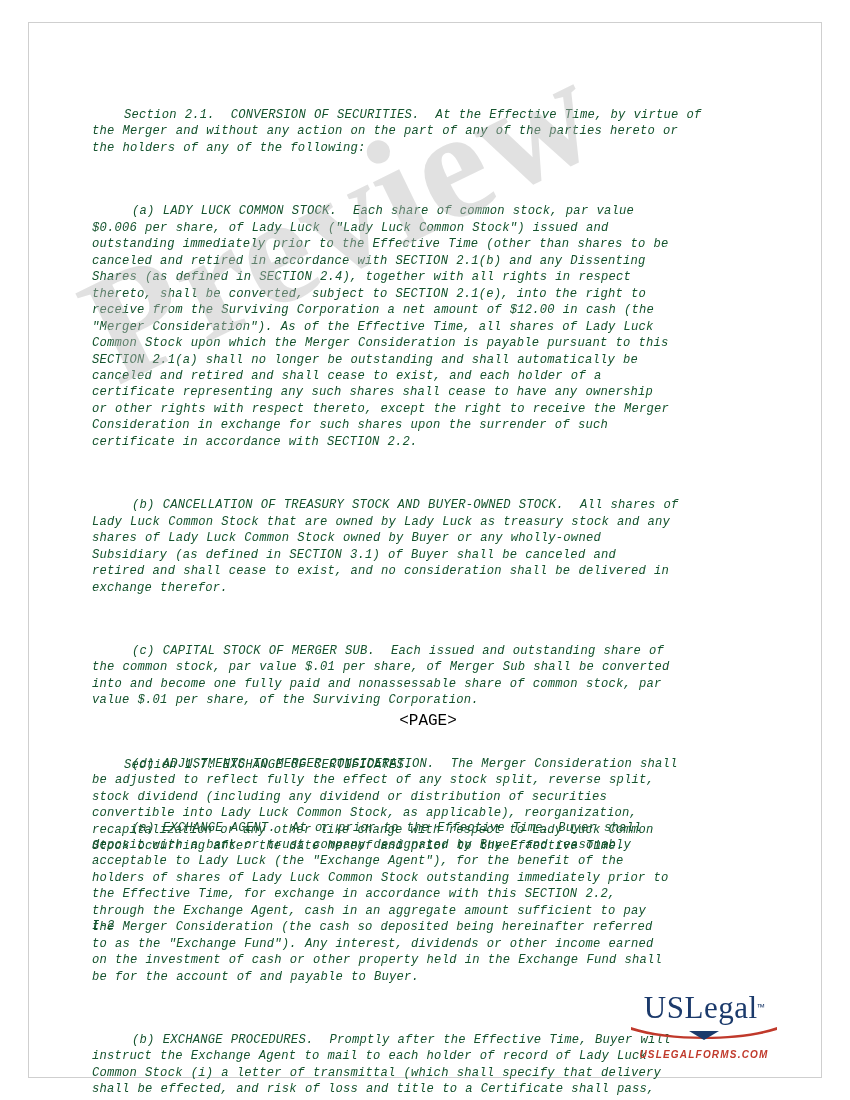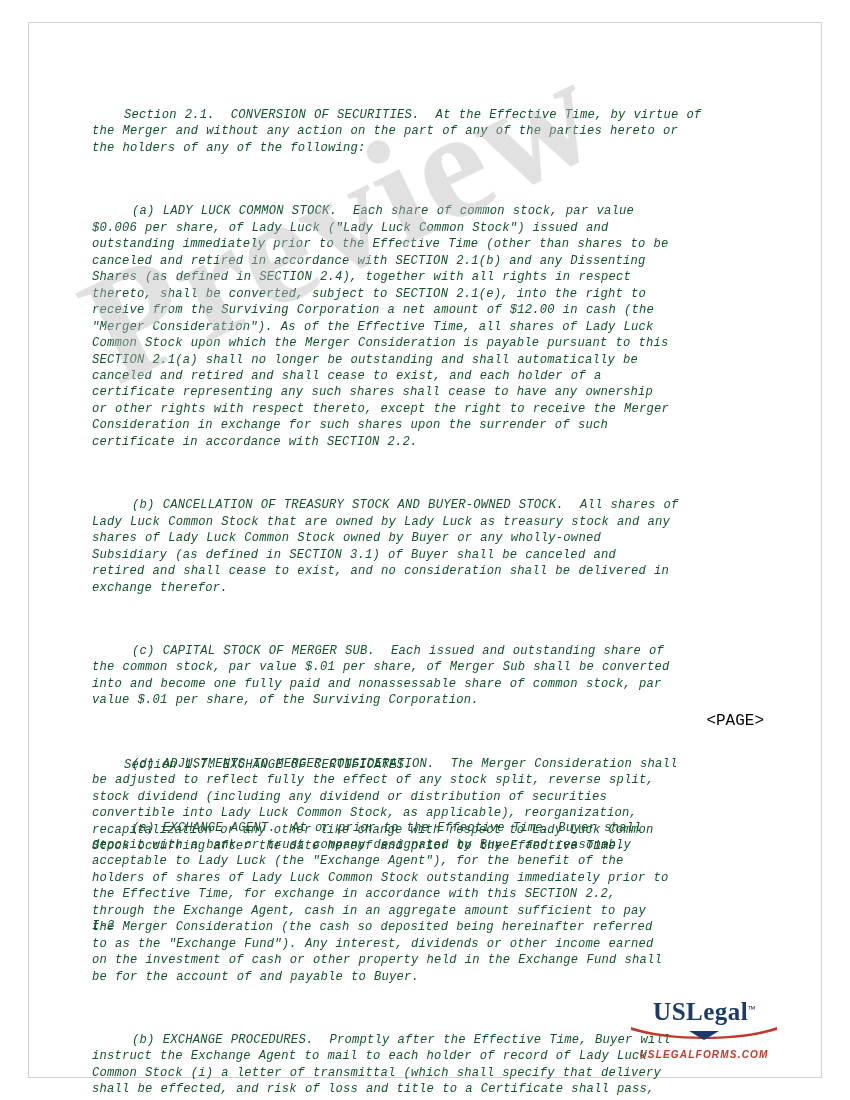--- a/index.html
+++ b/index.html
@@ -57,7 +57,7 @@
     position: absolute;
     left: 92px;
     width: 672px;
-    text-align: right;
+    text-align: center;
   }
   .watermark {
     position: absolute;

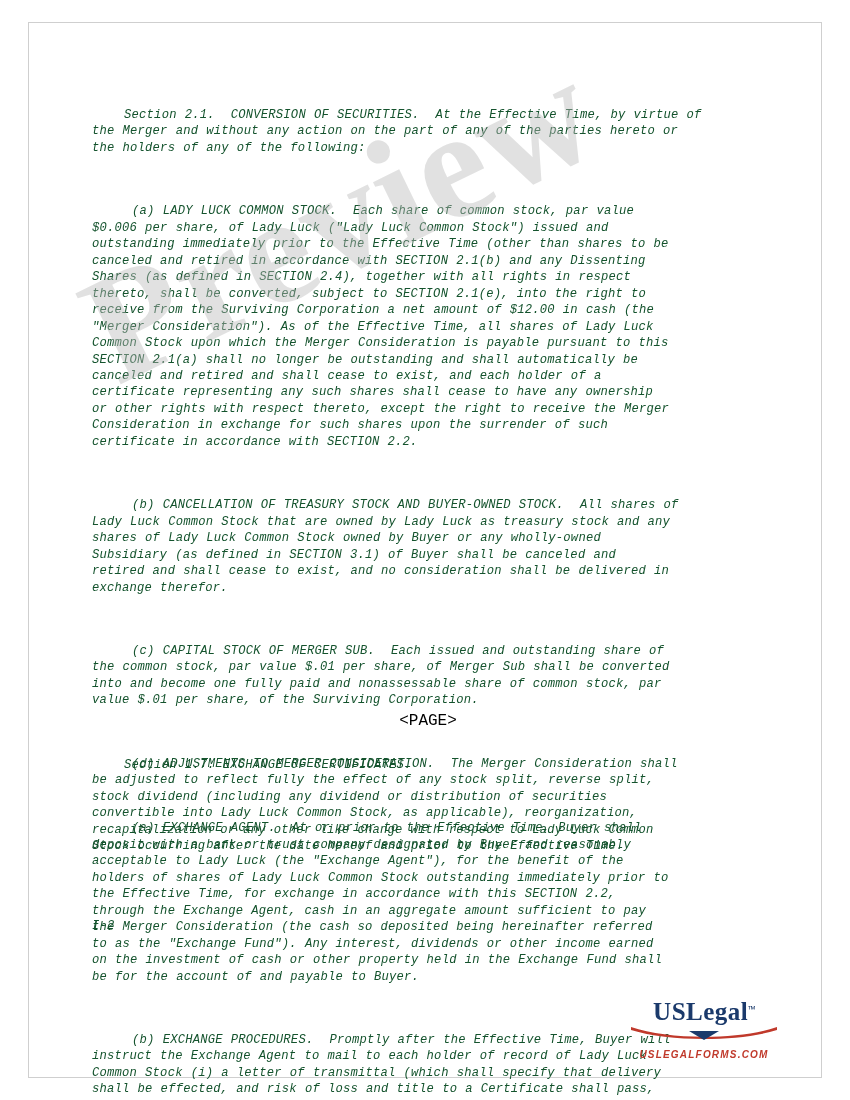--- a/index.html
+++ b/index.html
@@ -89,8 +89,8 @@
   }
   .logo-main {
     font-family: "Liberation Serif", serif;
-    font-size: 25px;
-    font-weight: bold;
+    font-size: 31px;
+    font-weight: normal;
     color: #1b3a6b;
     letter-spacing: 0.5px;
     display: inline-block;

